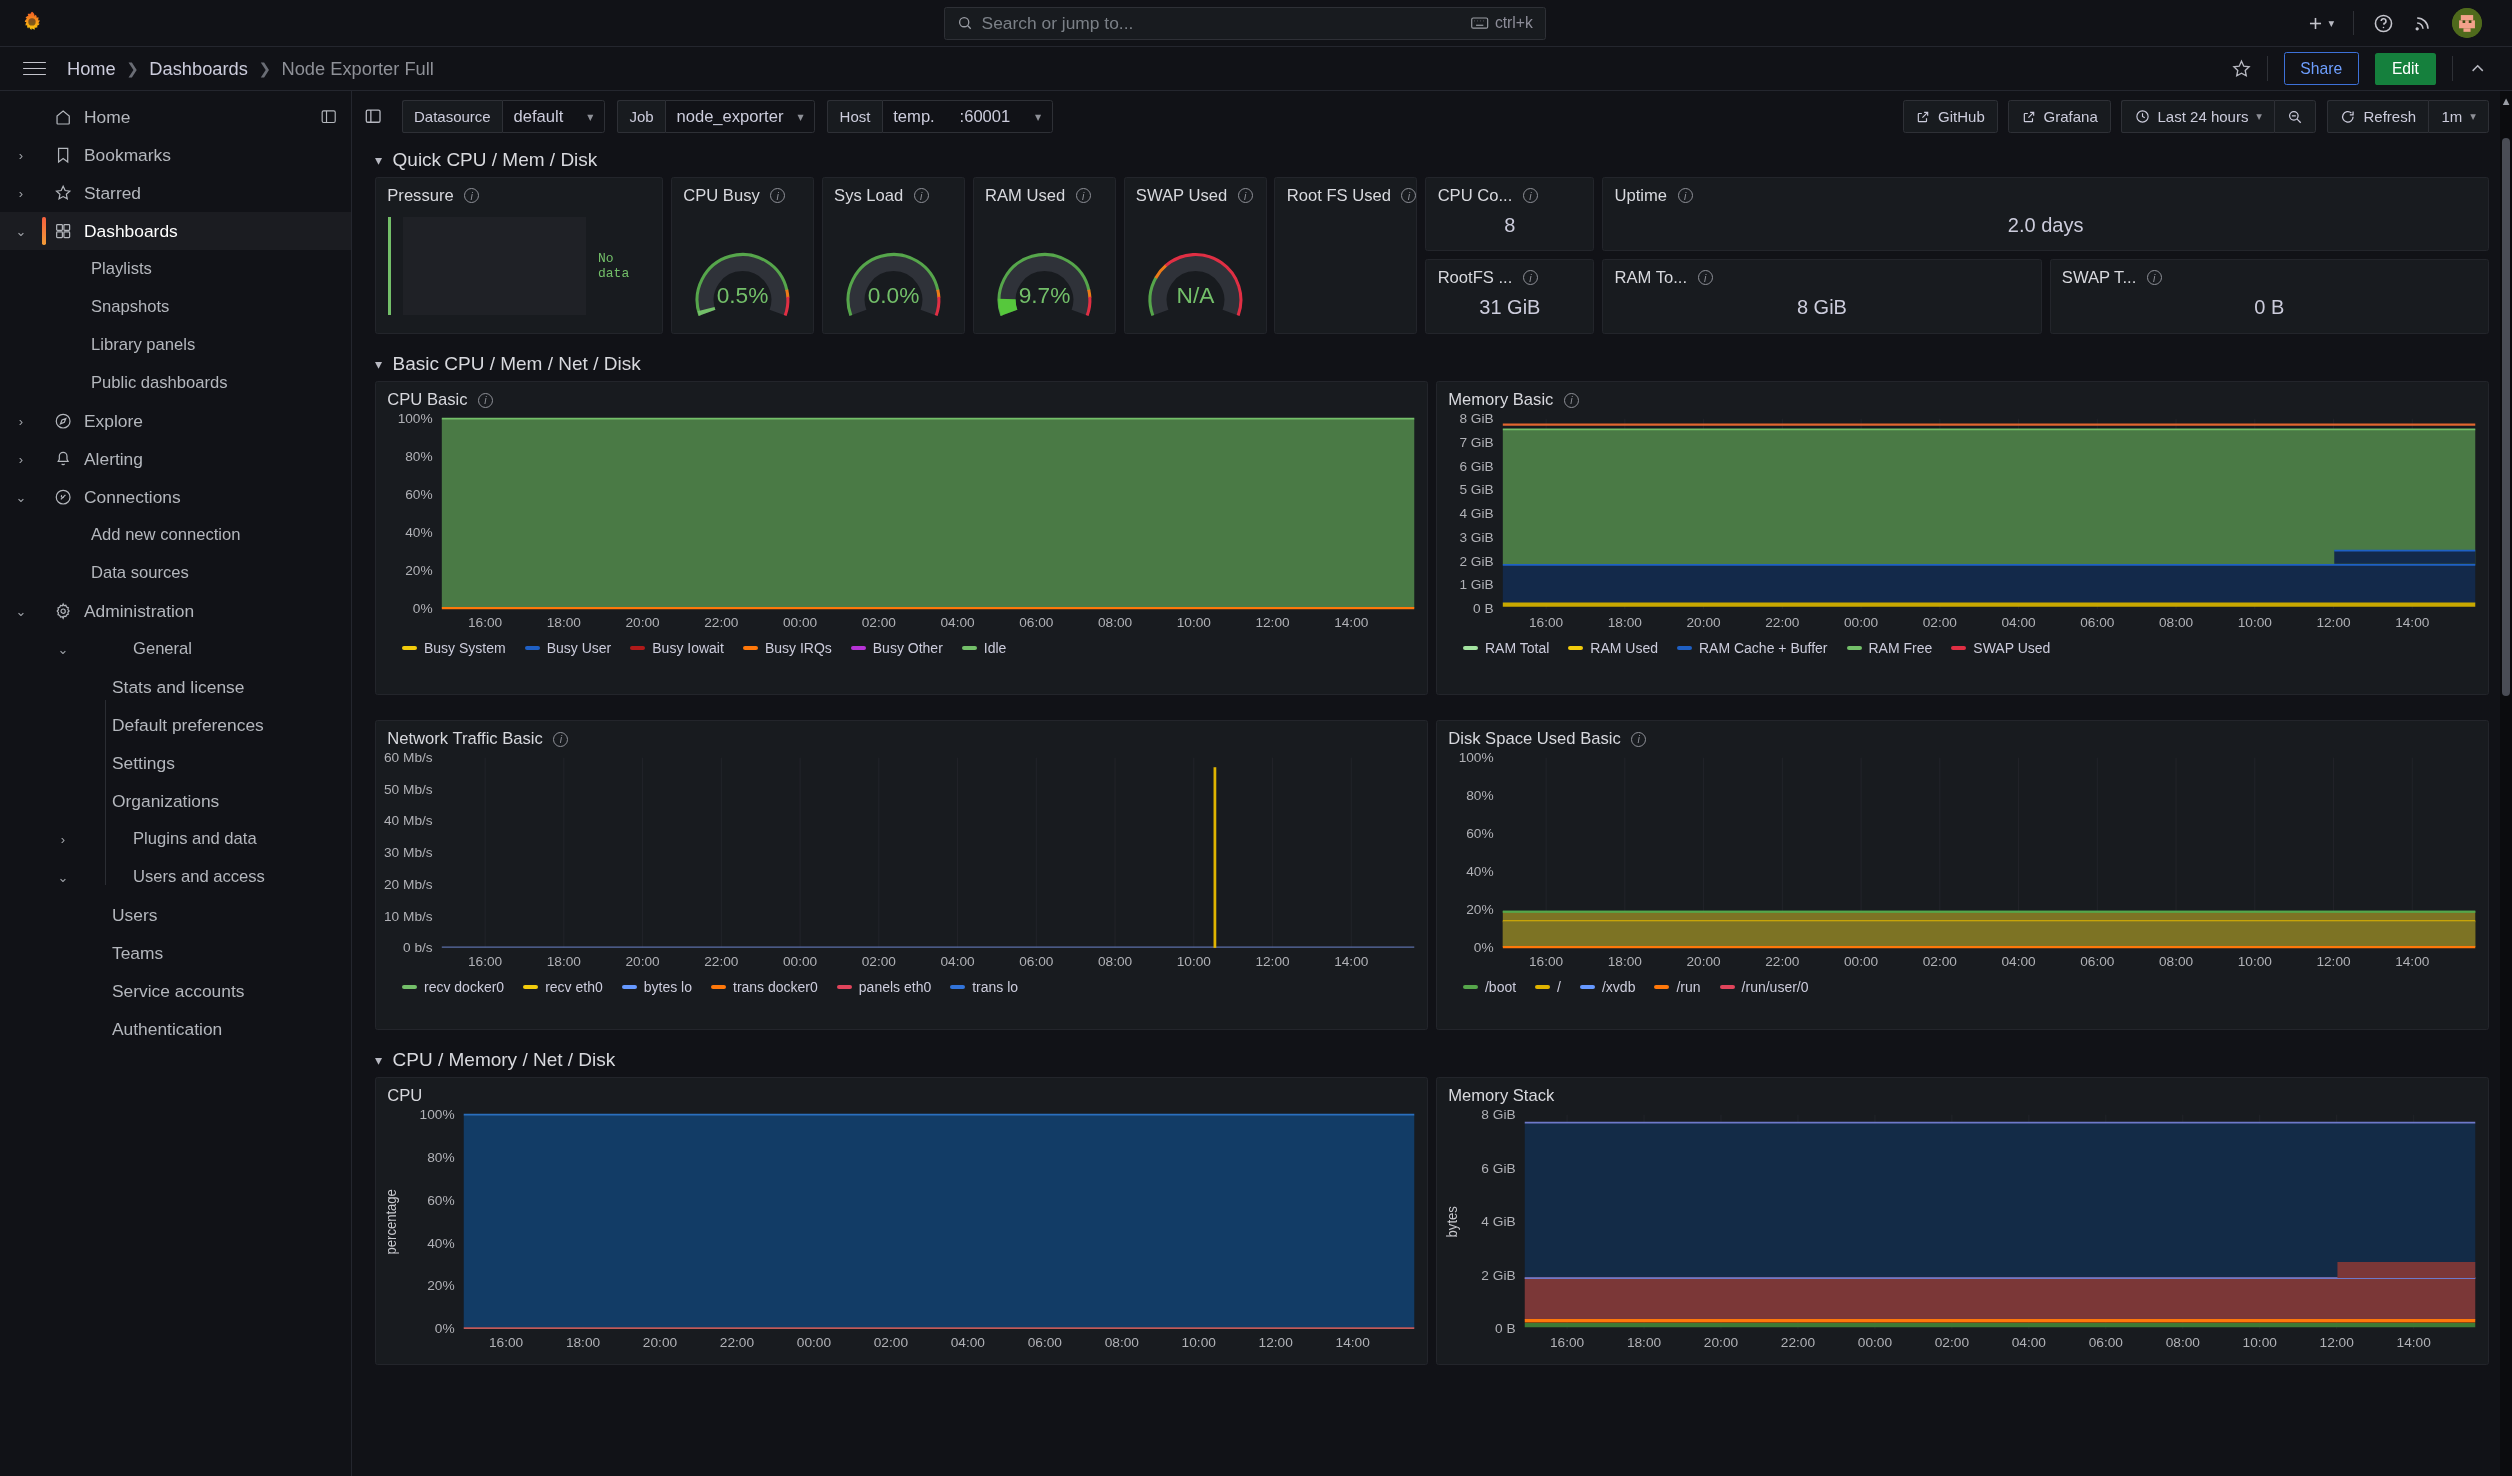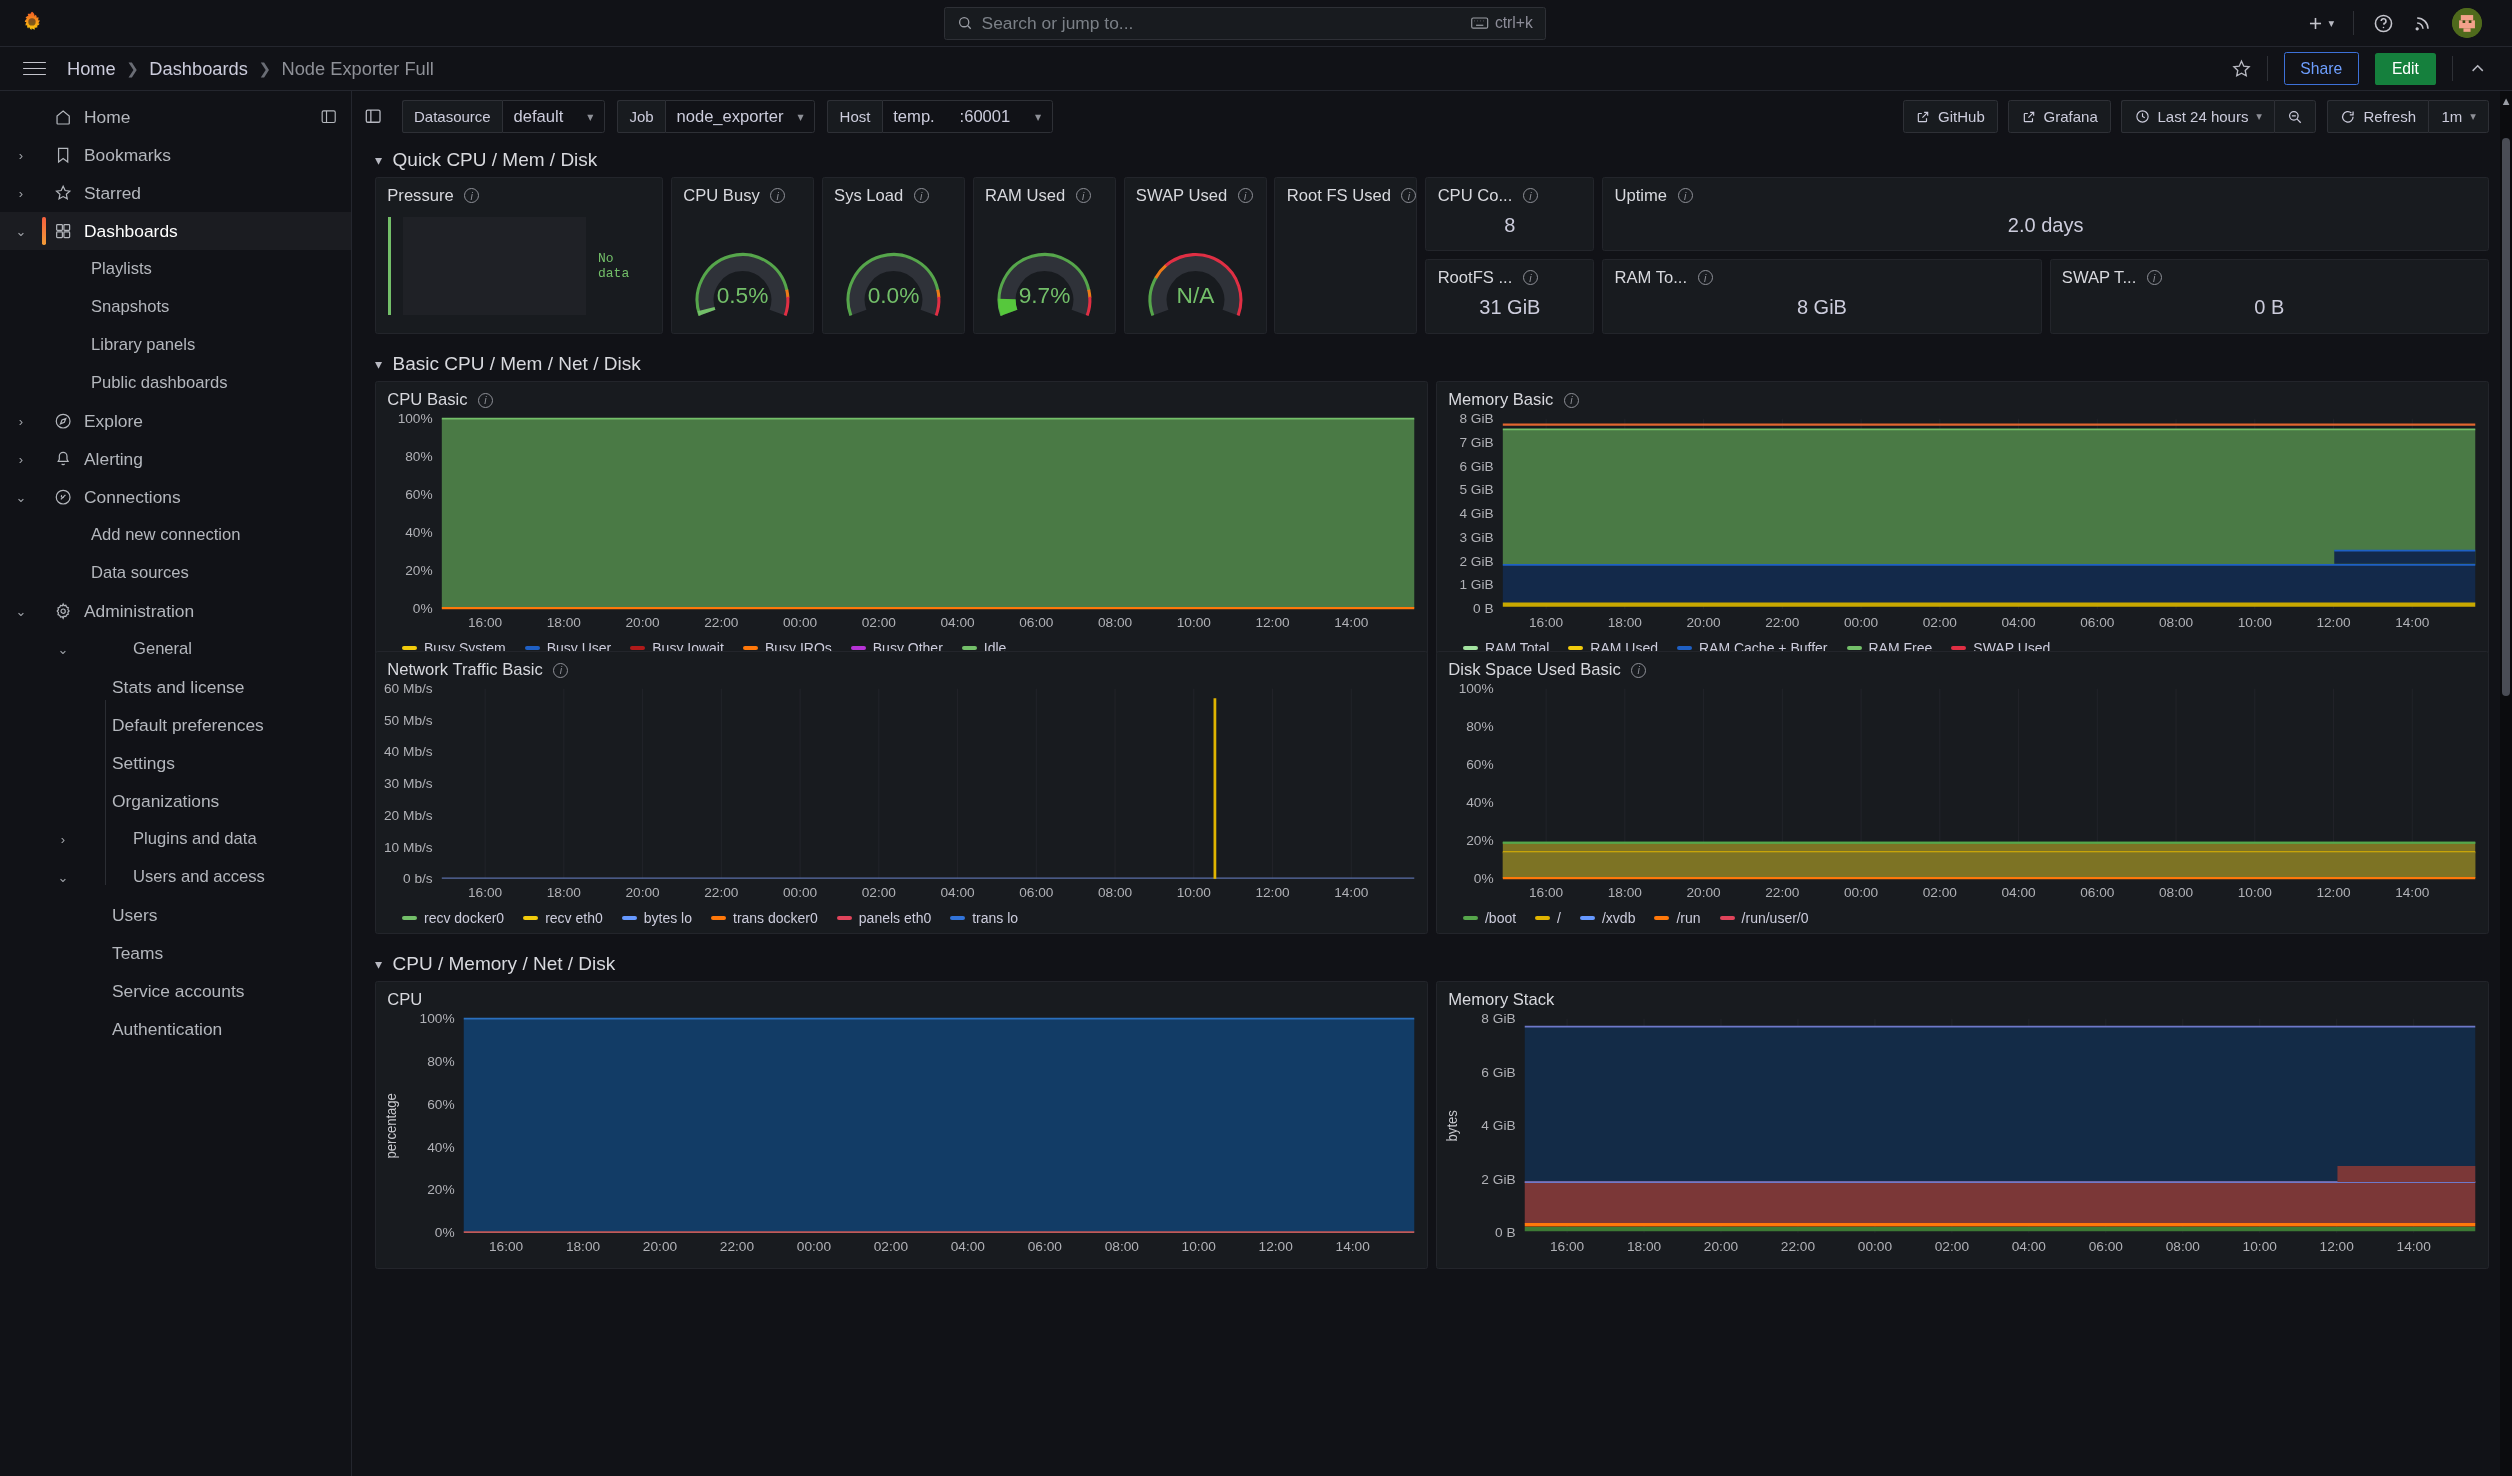--- a/index.html
+++ b/index.html
@@ -826,7 +826,7 @@
           </div>
         </div>
     </div>
-    <div class="grid" style="height:220px;margin-top:19px;align-items:flex-end;">
+    <div class="grid" style="height:310px;margin-top:25px;">
       <div class="panel" style="flex:1;" id="p-network_traffic_basic">
           <div class="panel-title">
             <span>Network Traffic Basic</span>

